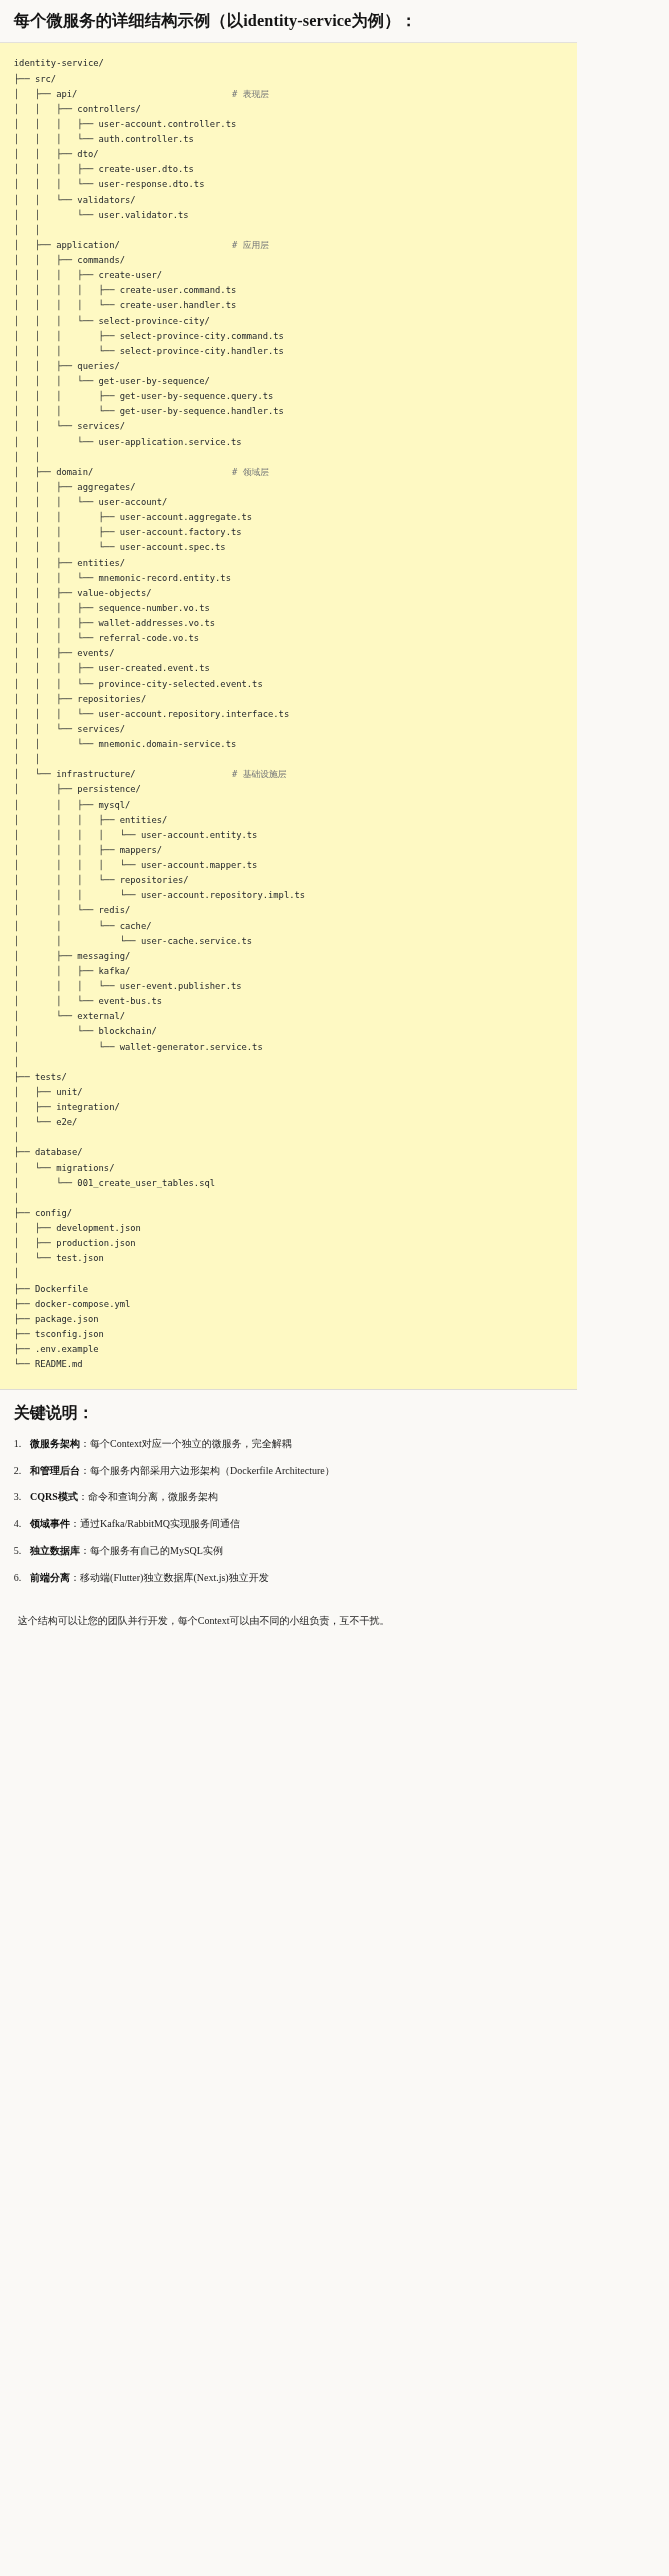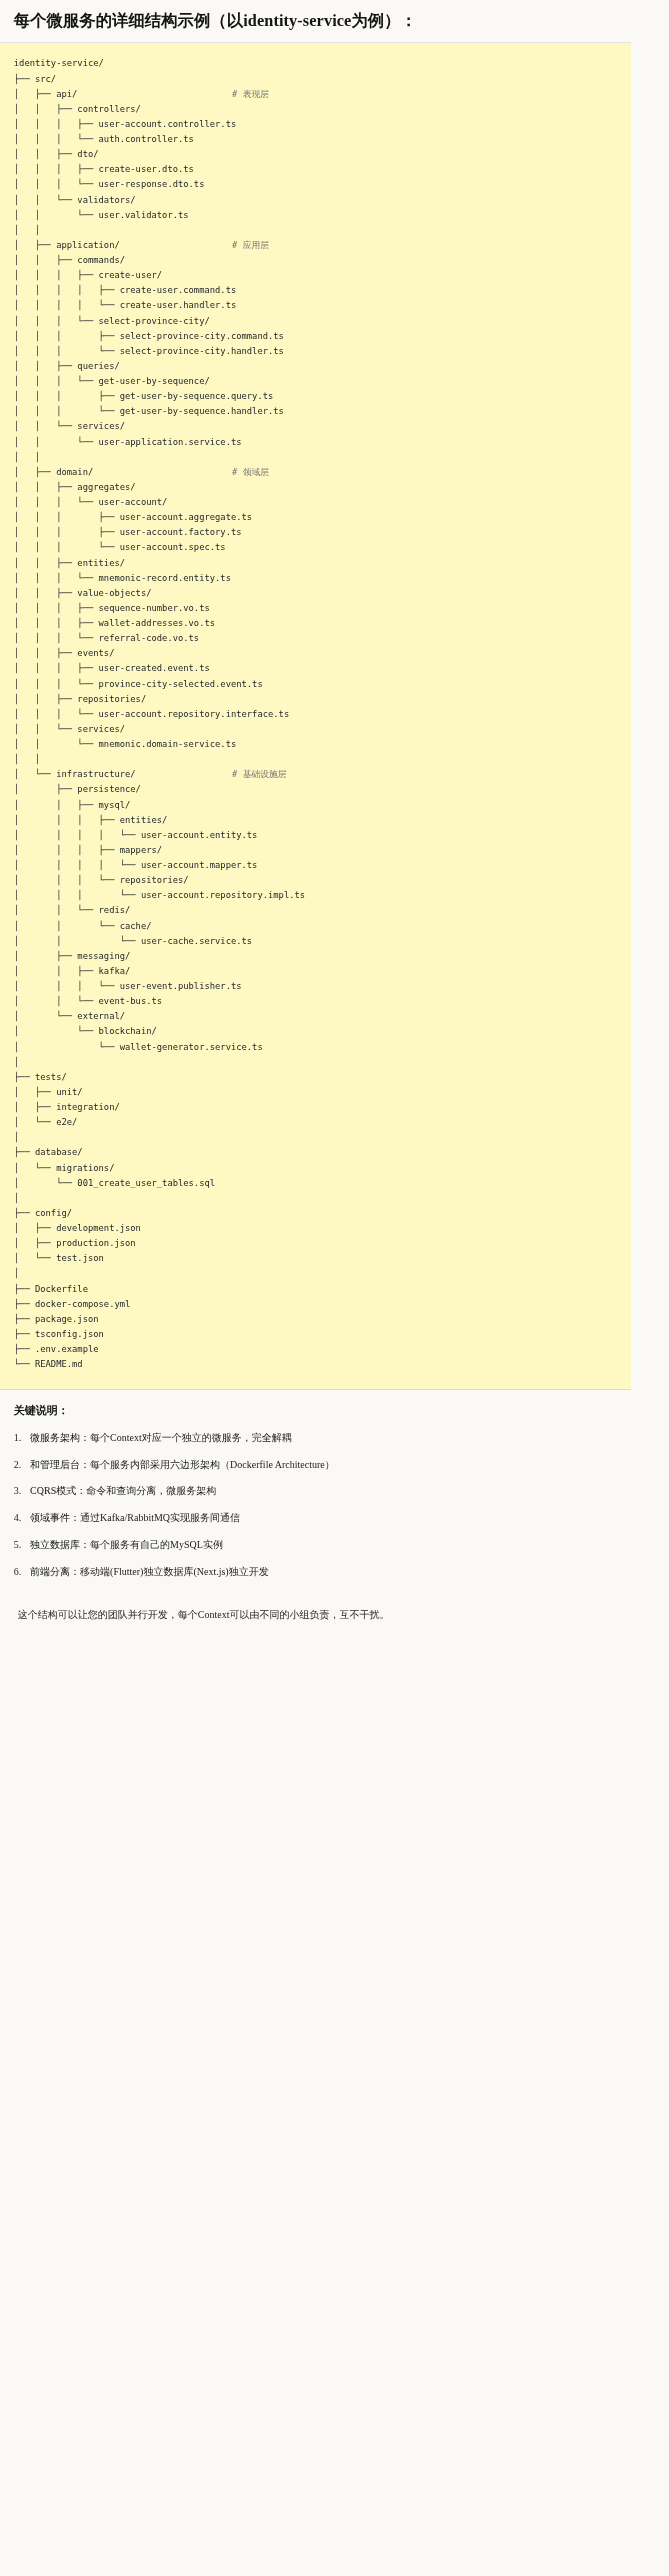--- a/index.html
+++ b/index.html
@@ -15,7 +15,7 @@
     -webkit-font-smoothing: antialiased;
   }
   .page {
-    width: 631px;
+    width: 577px;
     box-sizing: border-box;
     background: #faf9f6;
   }

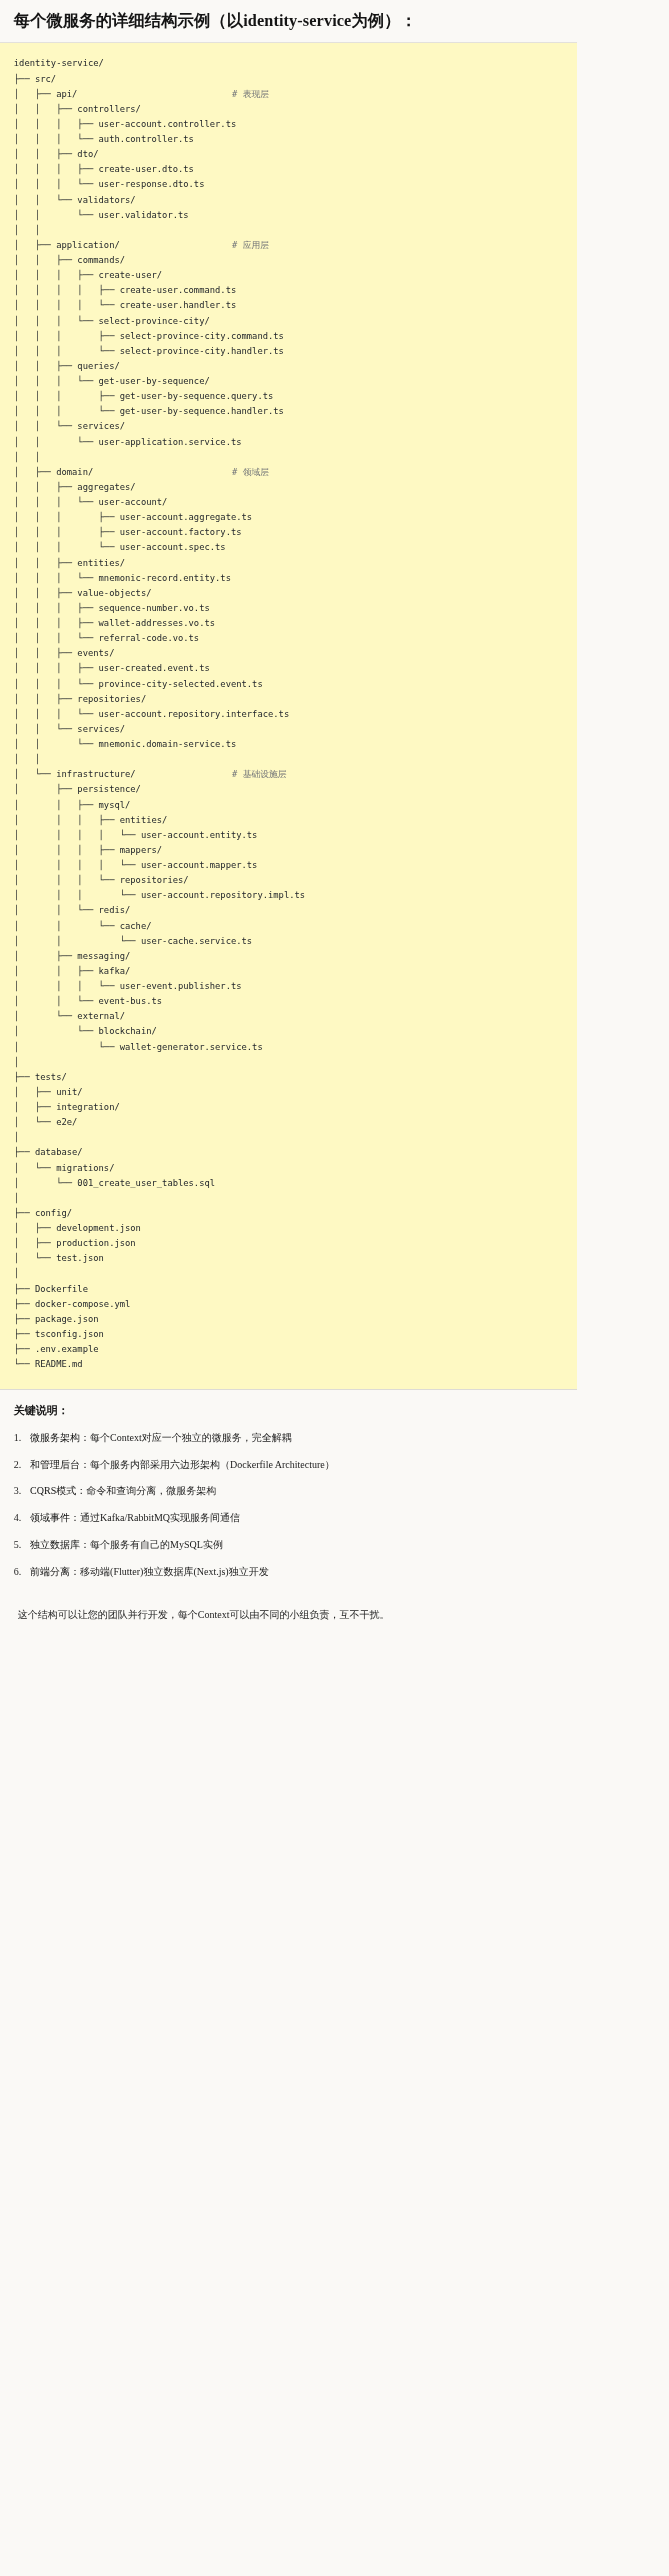--- a/index.html
+++ b/index.html
@@ -64,7 +64,7 @@
   }
   h2.notes-title {
     margin: 0 0 11.3px 0;
-    font-size: 11px;
+    font-size: 16px;
     font-weight: 700;
     color: #141414;
     font-family: "Liberation Serif", "DejaVu Serif", serif;

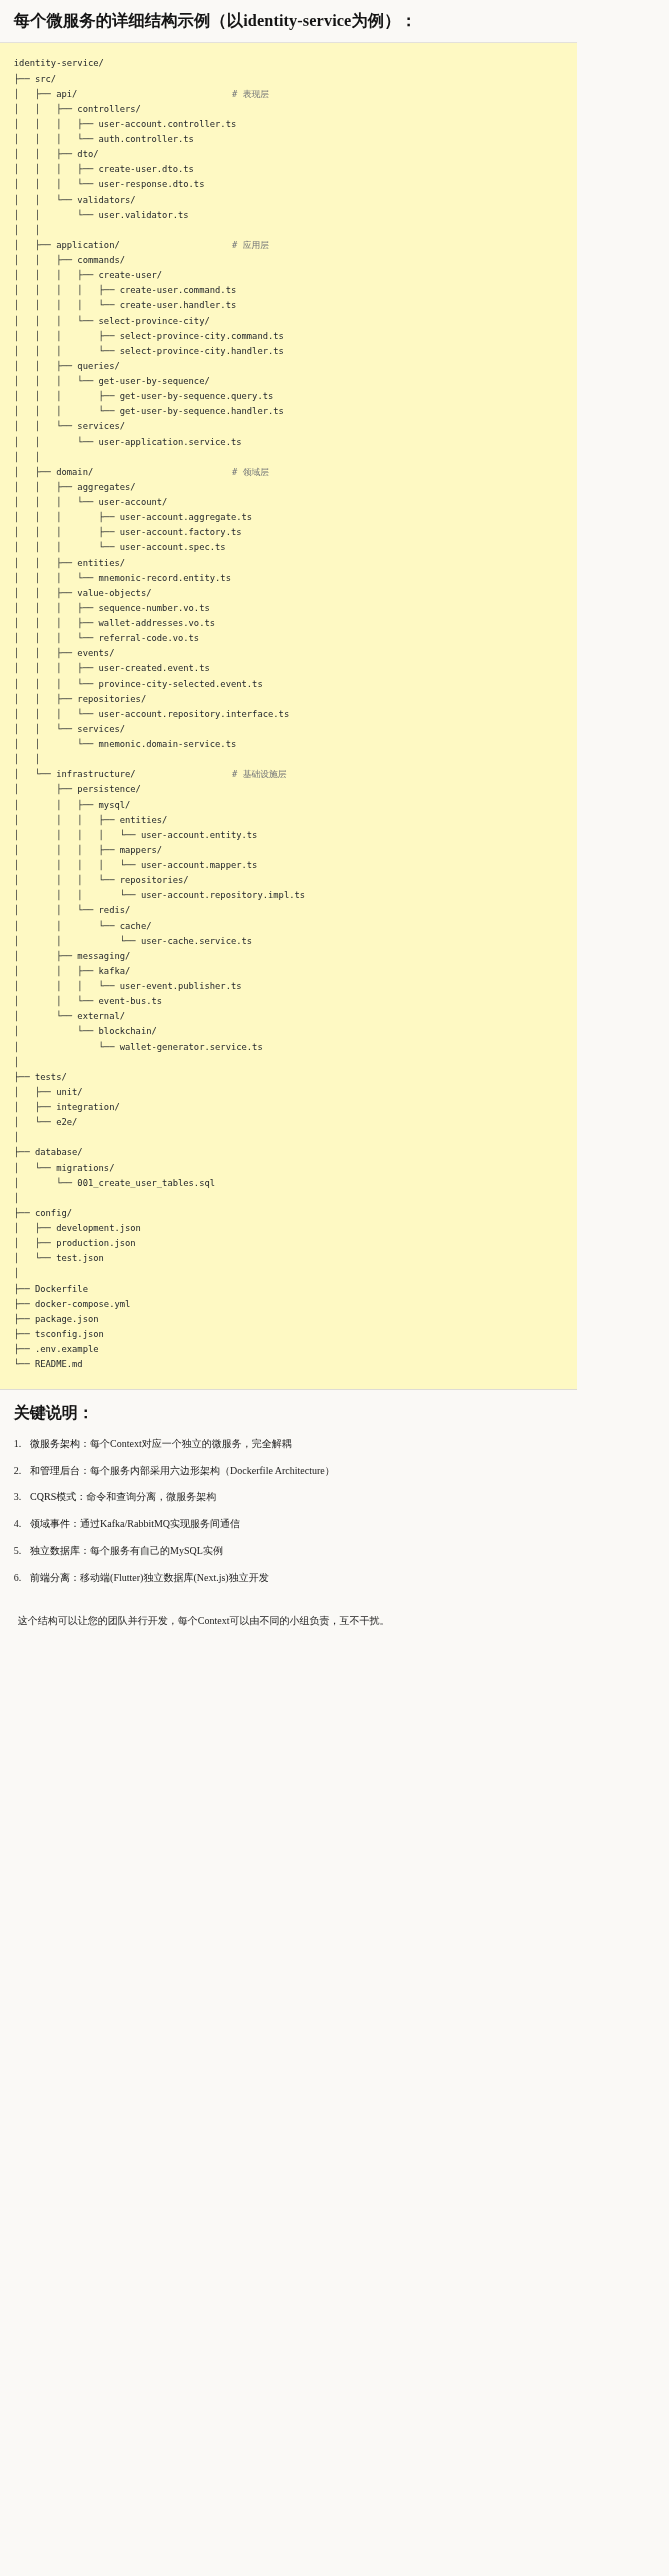--- a/index.html
+++ b/index.html
@@ -92,7 +92,7 @@
     color: #1c1c1c;
   }
   ol.notes-list li .term {
-    font-weight: 400;
+    font-weight: 700;
     color: #101010;
     text-align: right;
   }

